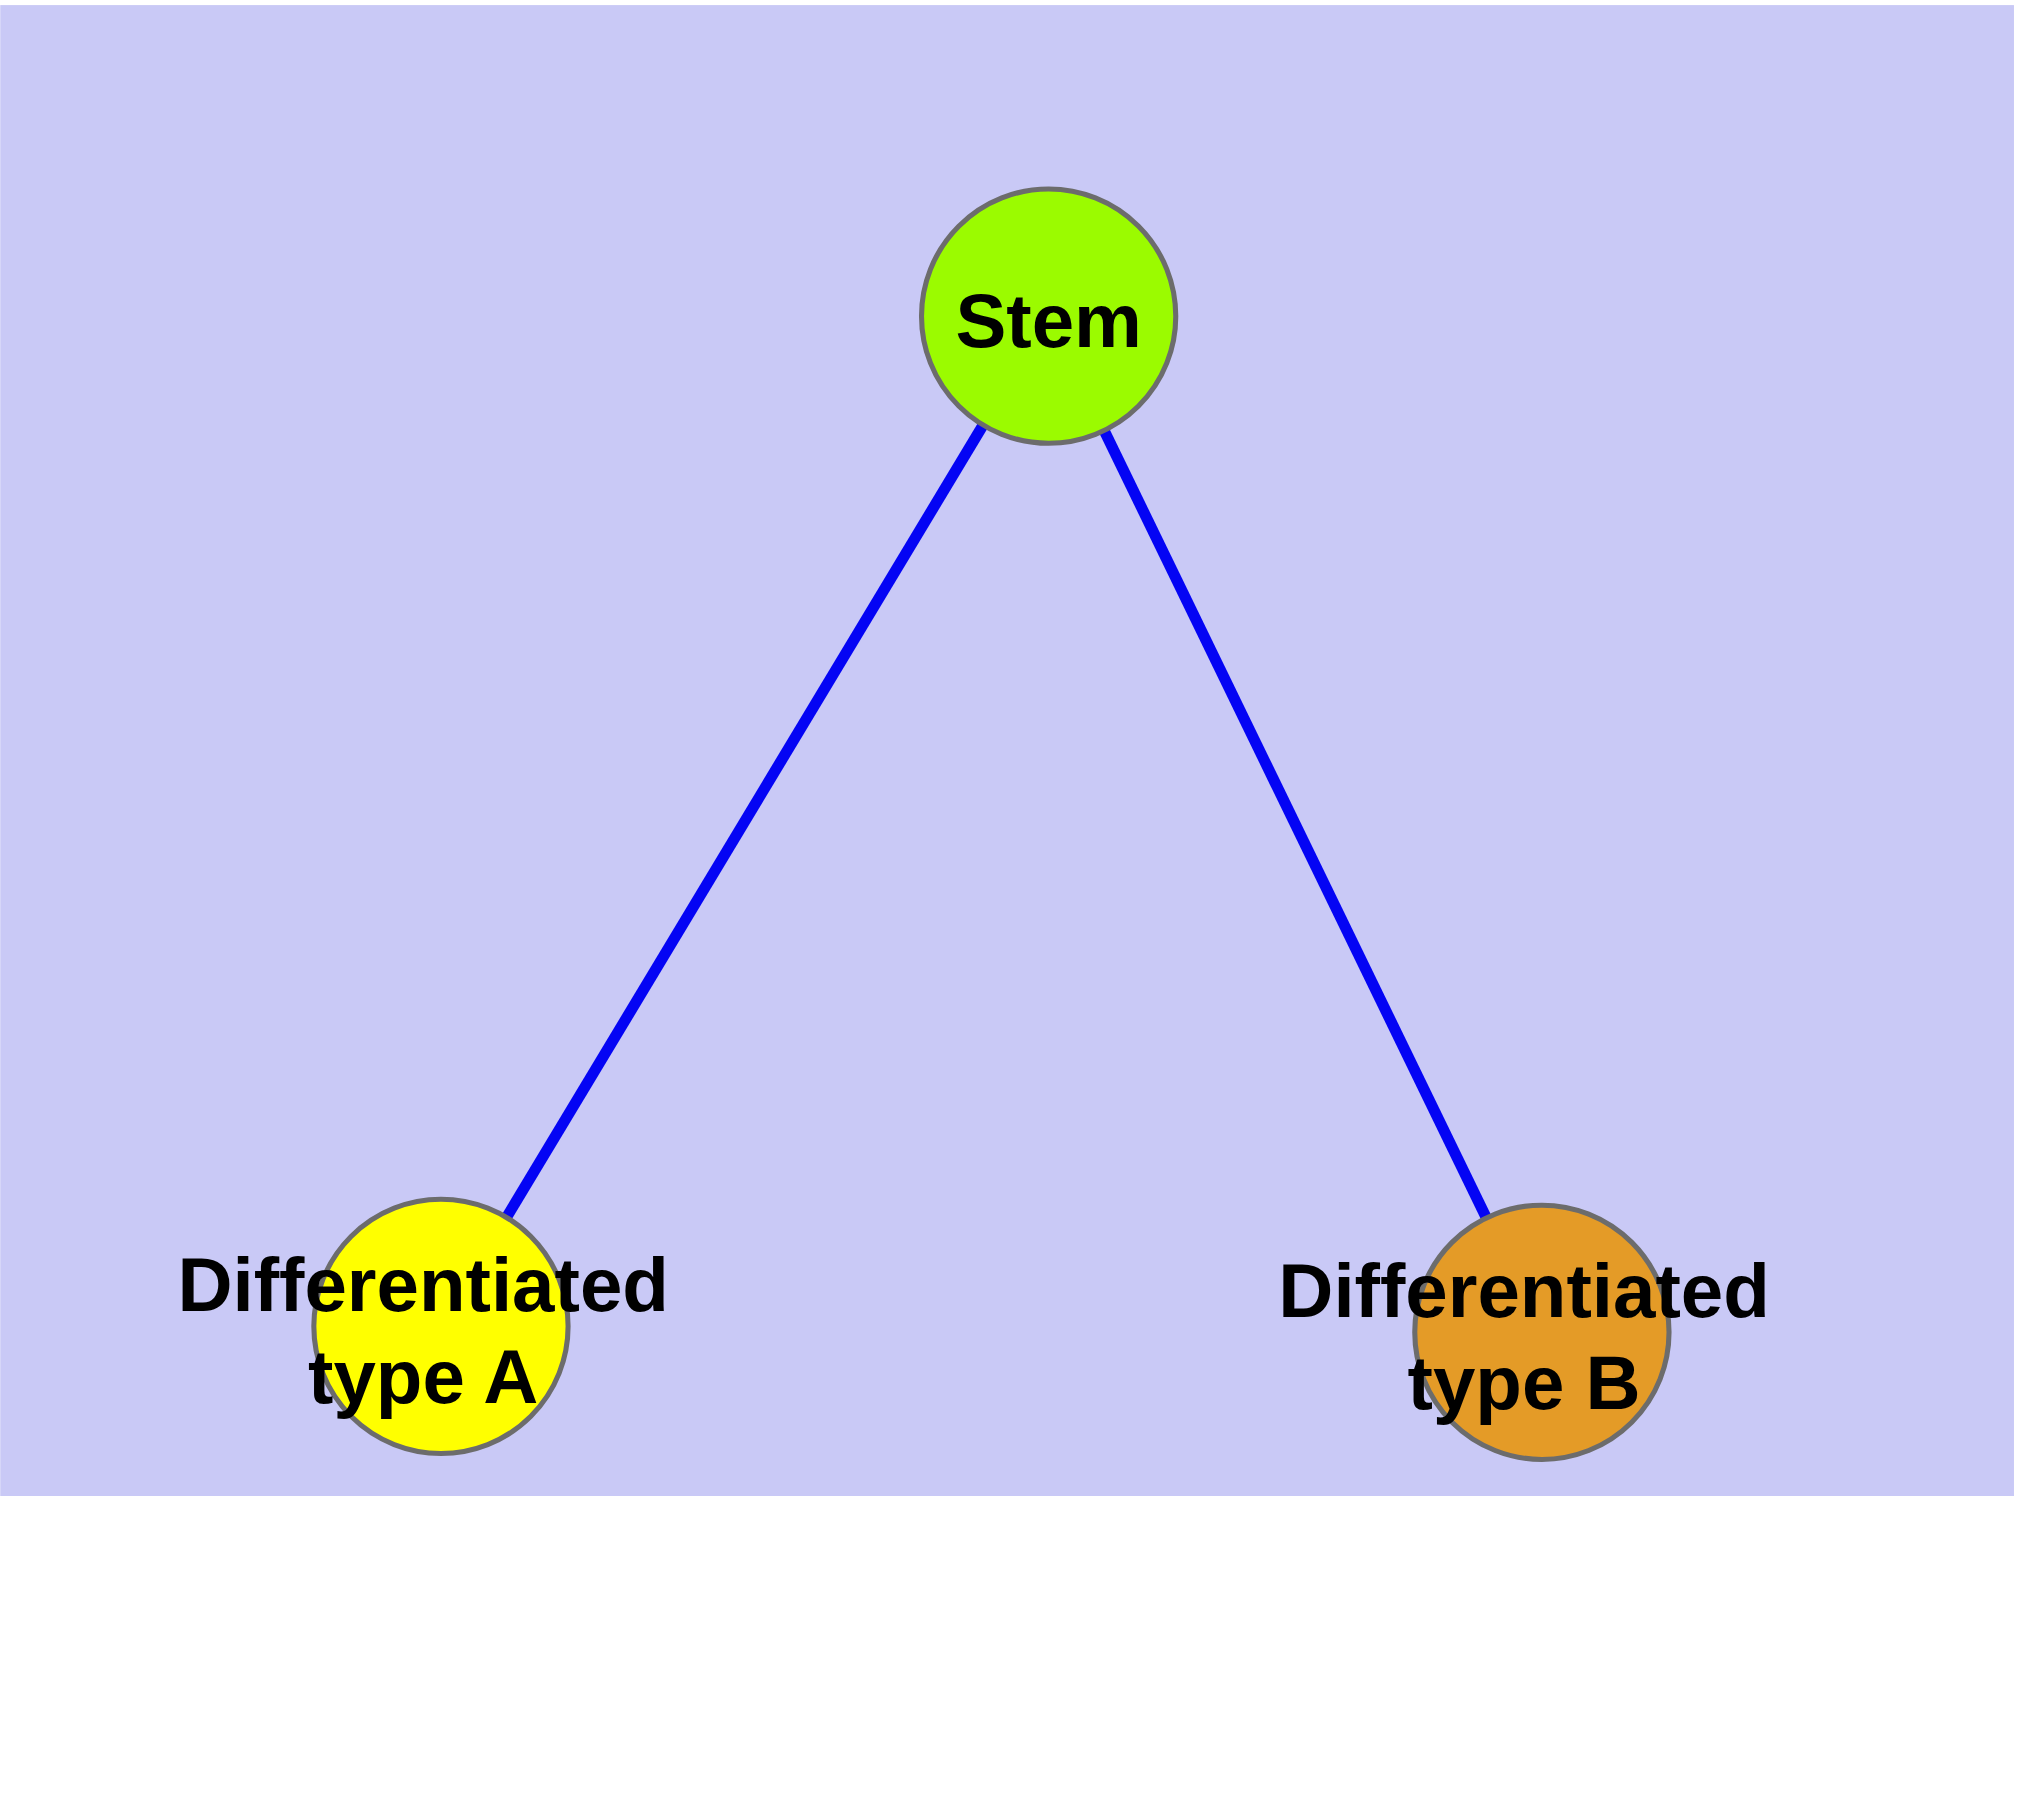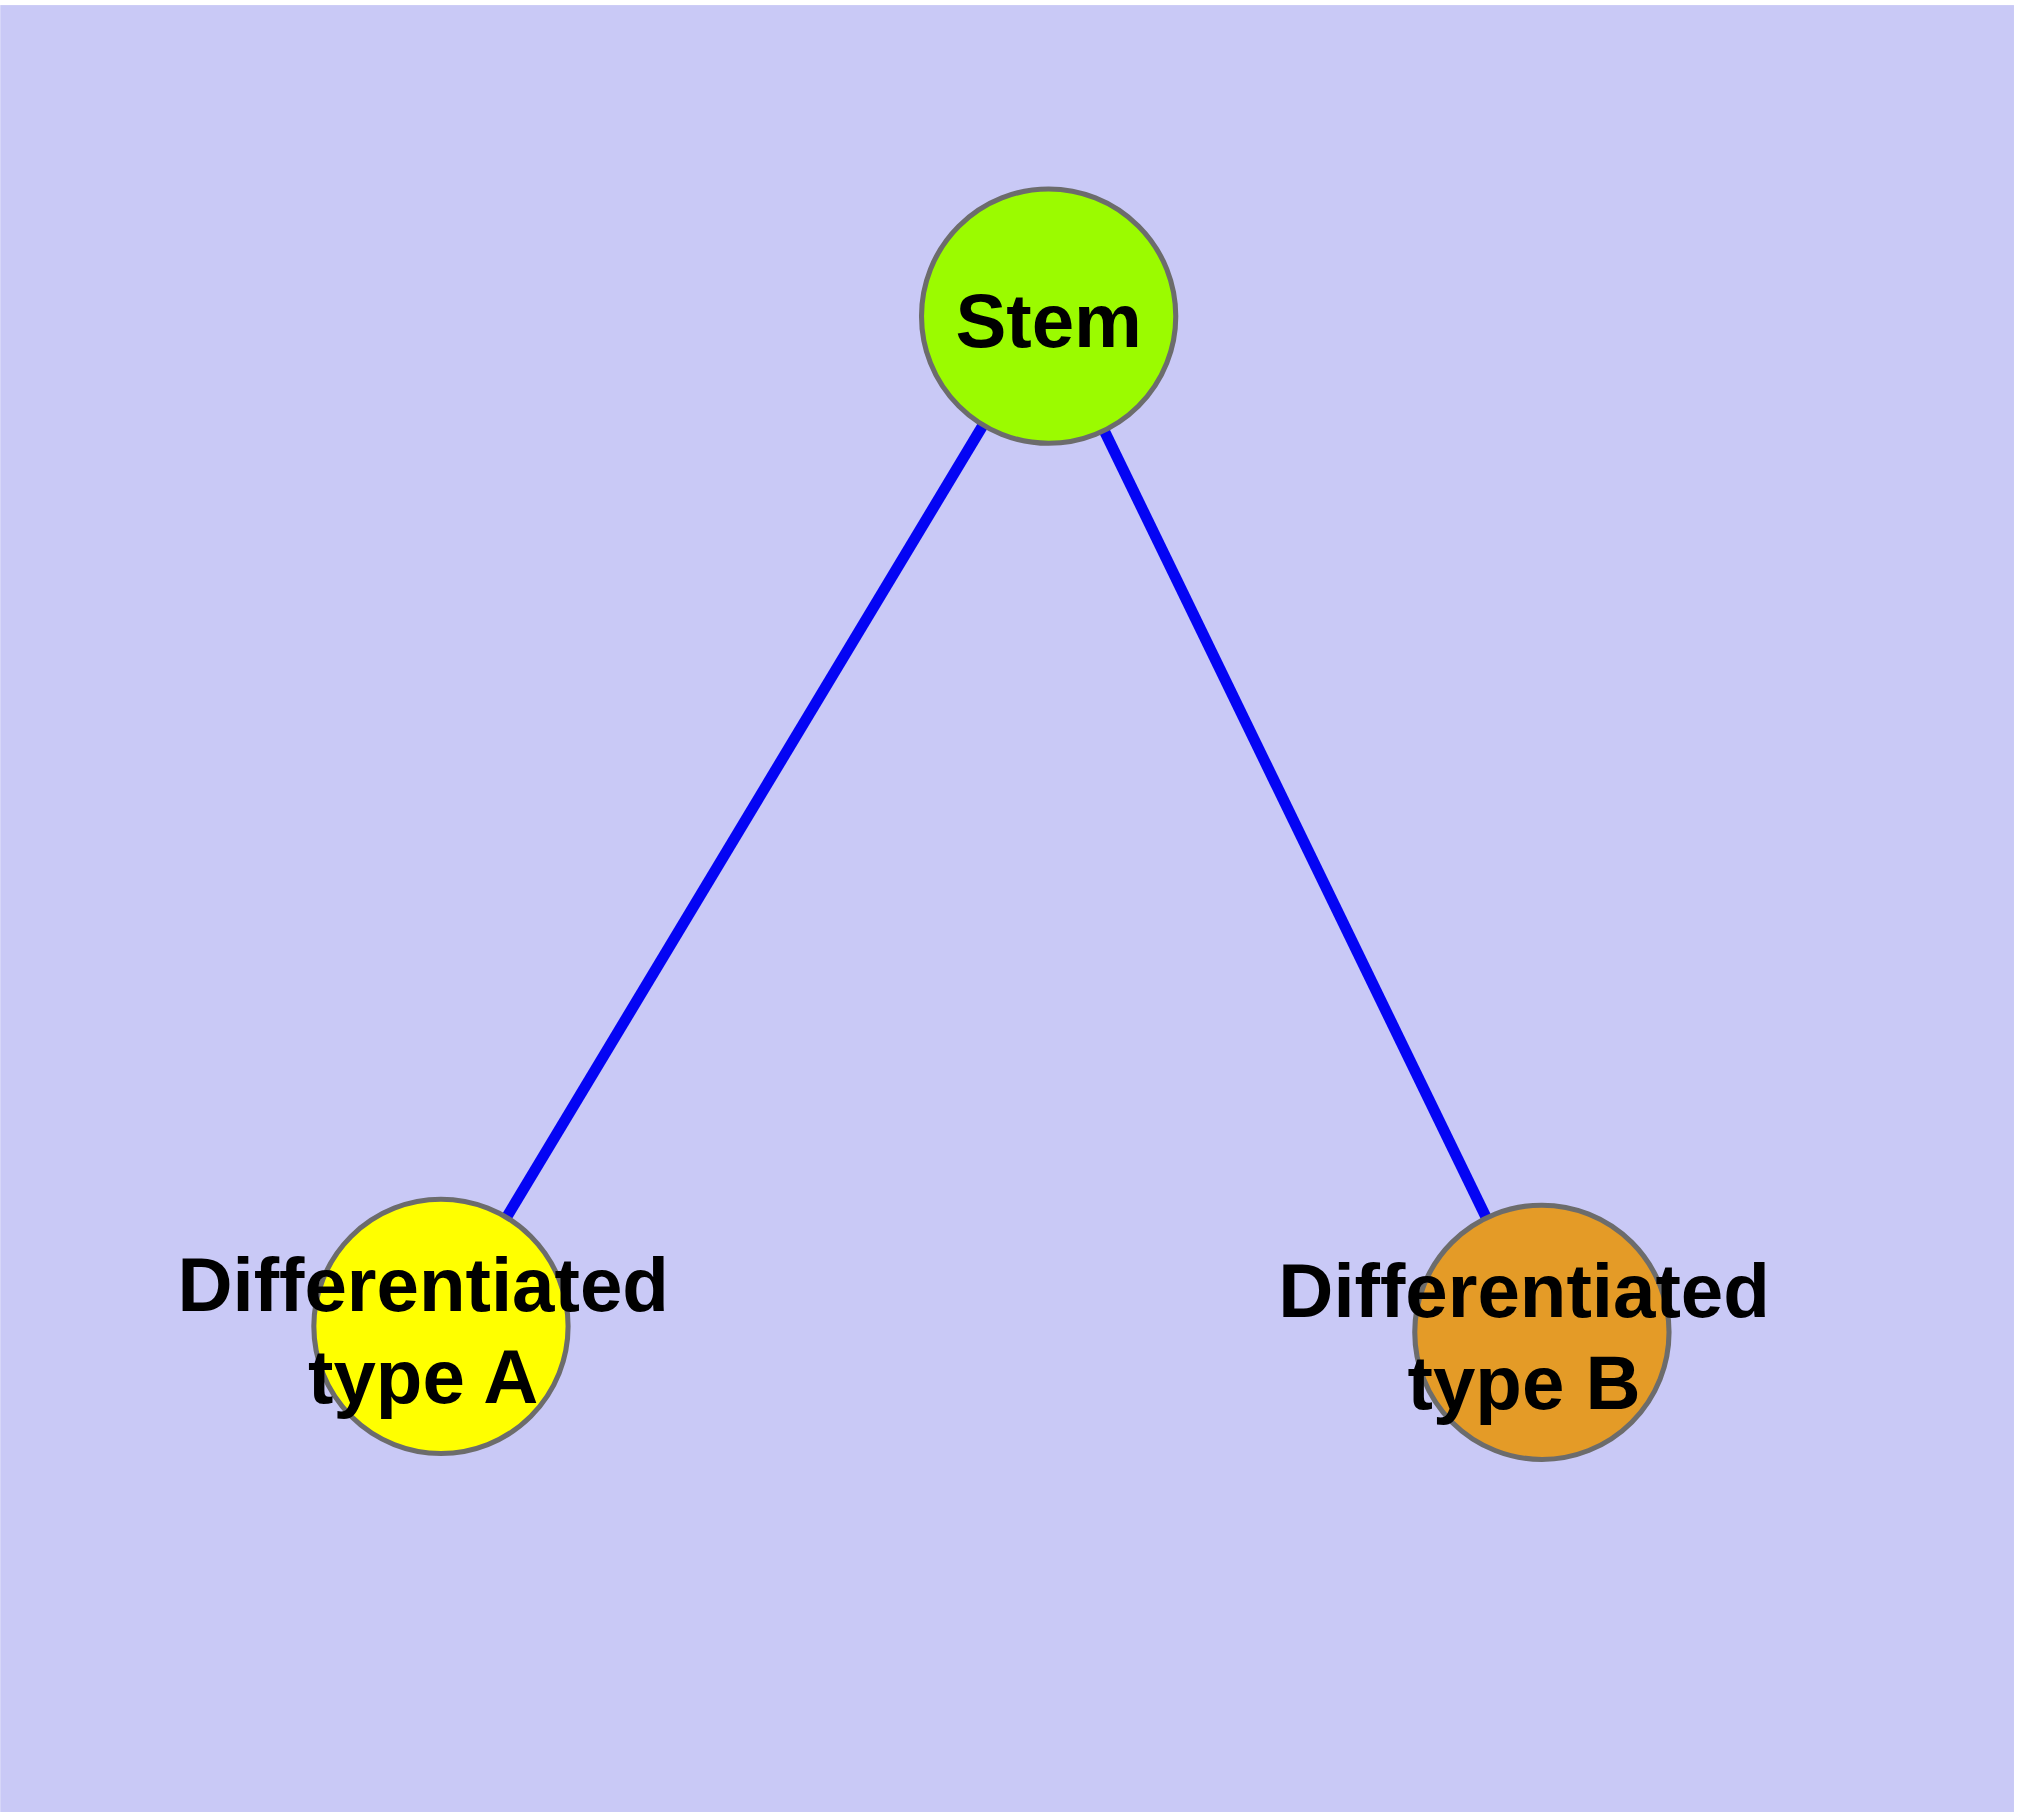--- a/index.html
+++ b/index.html
@@ -10,7 +10,7 @@
   .stage {
     position: relative;
     width: 2021px;
-    height: 1812px;
+    height: 1496px;
     overflow: hidden;
   }
   svg.graph {

